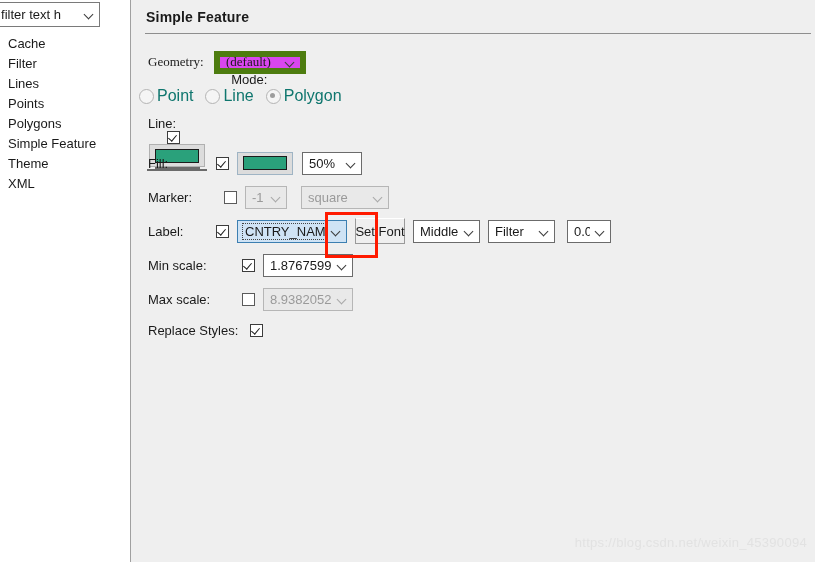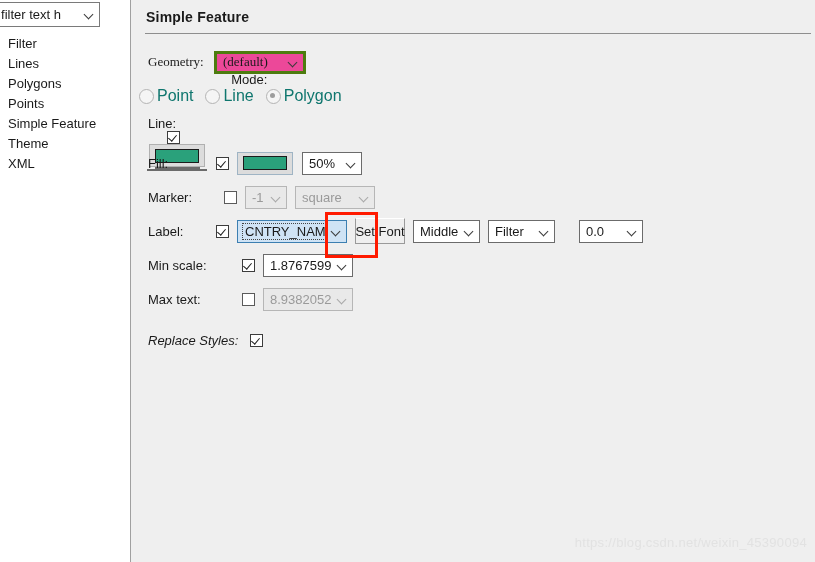--- a/index.html
+++ b/index.html
@@ -334,6 +334,9 @@
     </div>
 
     <div class="tree-list">
+      <div class="tree-item">
+        <span>Cache</span>
+      </div>
       <div class="tree-item">
         <span>Filter</span>
       </div>

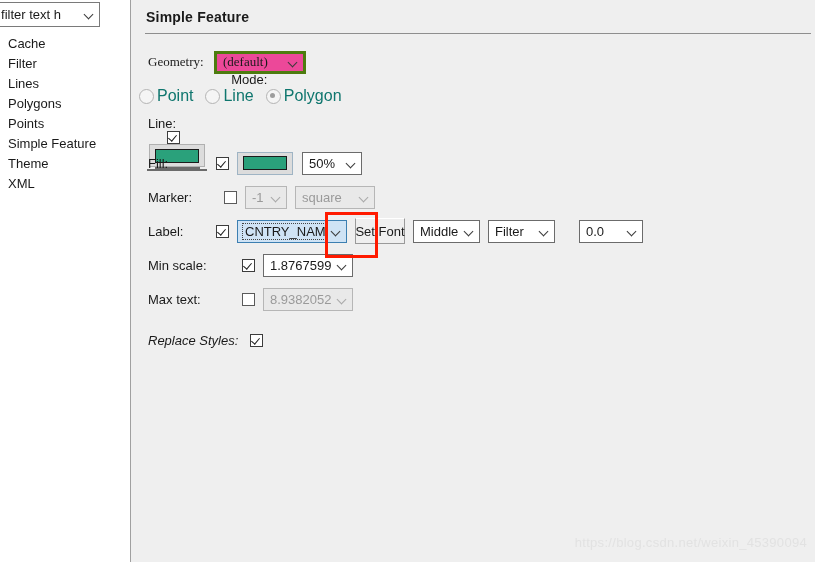--- a/index.html
+++ b/index.html
@@ -162,8 +162,8 @@
   }
   
   .combo.soft {
-    background: #ec4899;
-    border: 3px solid #4d7c0f;
+    background: #d946ef;
+    border: 6px solid #4d7c0f;
     color: #1a1a1a;
   }
   

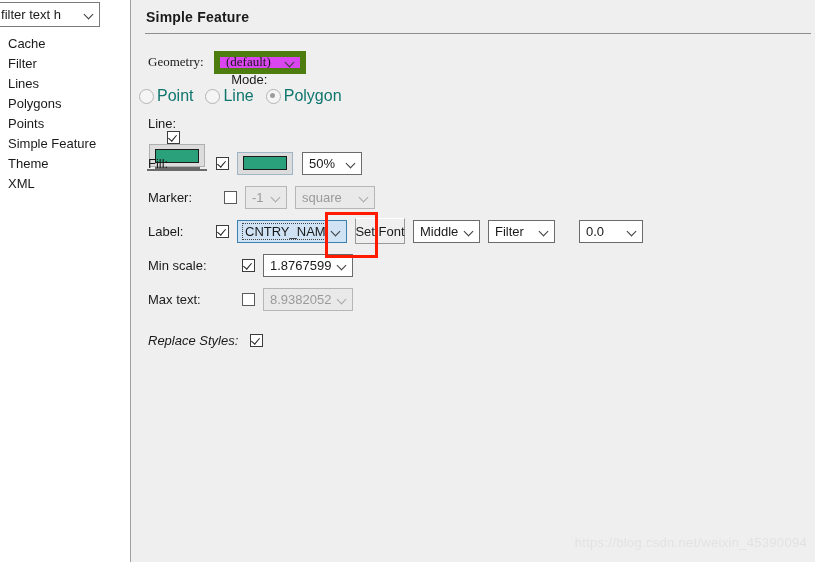--- a/index.html
+++ b/index.html
@@ -344,10 +344,10 @@
         <span>Lines</span>
       </div>
       <div class="tree-item">
+        <span>Points</span>
+      </div>
+      <div class="tree-item">
         <span>Polygons</span>
-      </div>
-      <div class="tree-item">
-        <span>Points</span>
       </div>
       <div class="tree-item">
         <span class="selected">Simple Feature</span>

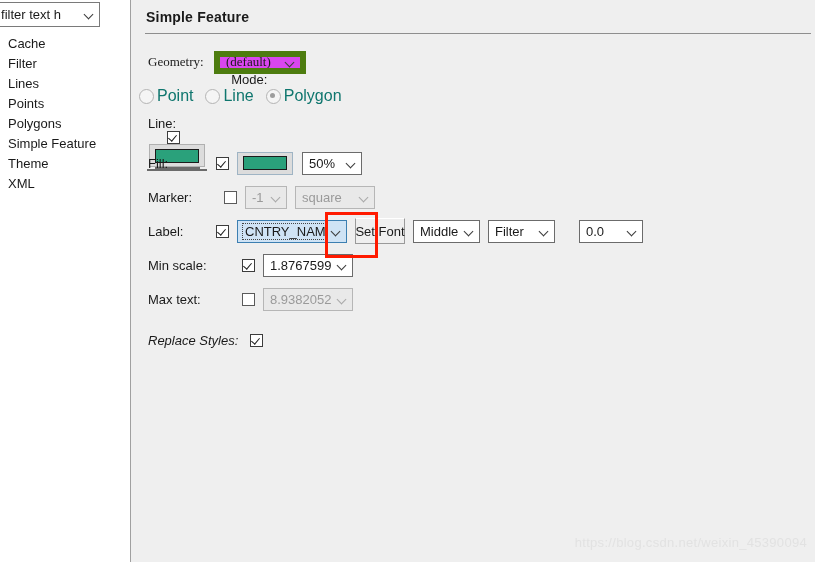--- a/index.html
+++ b/index.html
@@ -423,7 +423,7 @@
           <span class="ctext">-1</span>
           <span class="chev dim"></span>
         </span>
-        <span class="combo disabled" style="width:80px;margin-left:8px;">
+        <span class="combo disabled" style="width:88px;margin-left:14px;">
           <span class="ctext">square</span>
           <span class="chev dim"></span>
         </span>

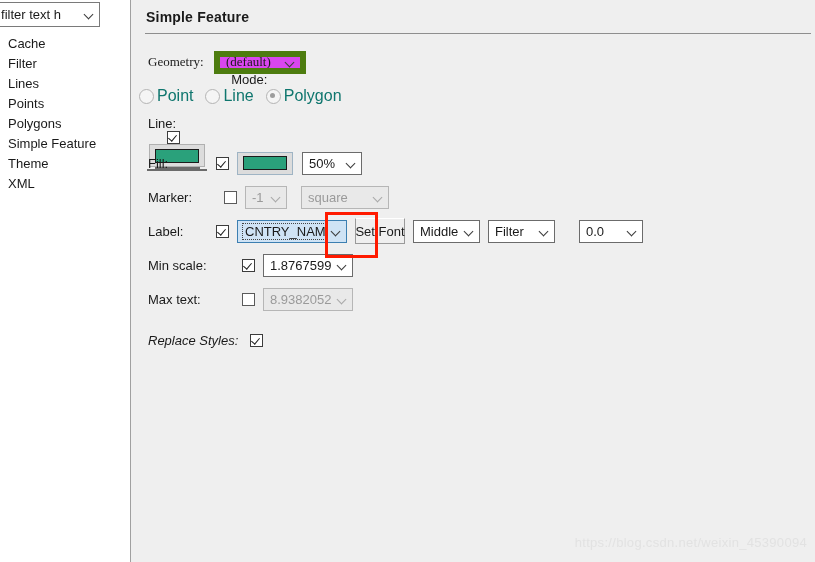--- a/index.html
+++ b/index.html
@@ -447,7 +447,7 @@
           <span class="ctext">Filter</span>
           <span class="chev"></span>
         </span>
-        <span class="combo" style="width:64px;margin-left:24px;">
+        <span class="combo" style="width:44px;margin-left:12px;">
           <span class="ctext">0.0</span>
           <span class="chev"></span>
         </span>

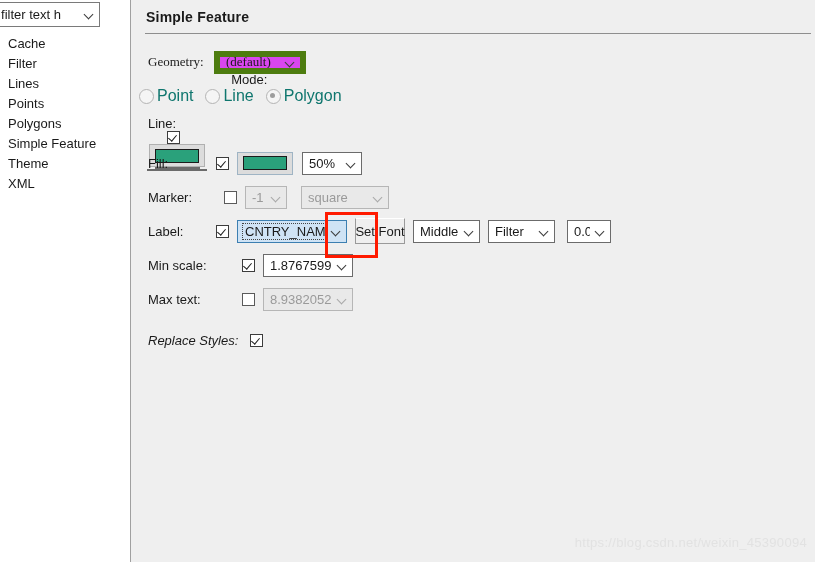--- a/index.html
+++ b/index.html
@@ -463,7 +463,7 @@
       </div>
 
       <div class="row" style="top:241px;">
-        <span class="lbl lbl-w">Max text:</span>
+        <span class="lbl lbl-w">Max scale:</span>
         <span class="cbx off" style="margin-left:28px;"></span>
         <span class="combo disabled" style="width:90px;margin-left:8px;">
           <span class="ctext">8.9382052E</span>

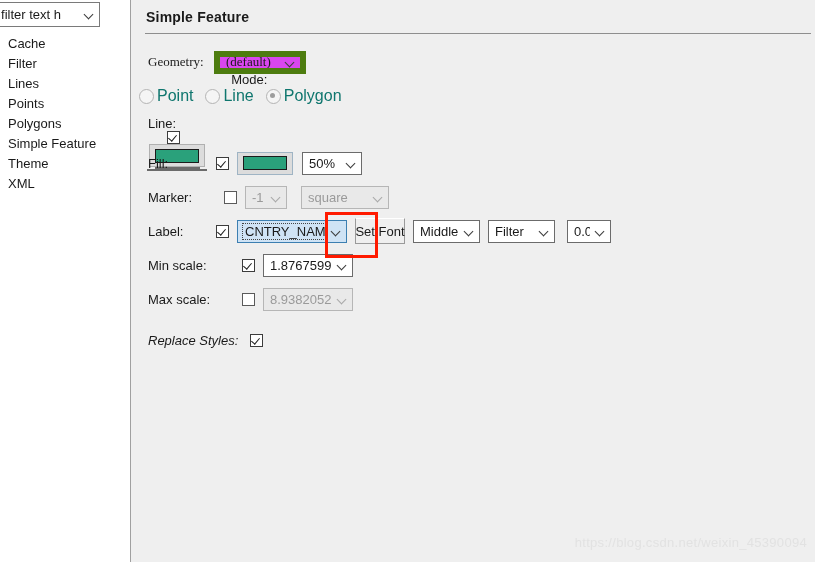--- a/index.html
+++ b/index.html
@@ -471,7 +471,7 @@
         </span>
       </div>
 
-      <div class="row" style="top:282px;font-style:italic;">
+      <div class="row" style="top:272px;">
         <span class="lbl" style="padding-left:17px;">Replace Styles:</span>
         <span class="cbx checked" style="margin-left:12px;"></span>
       </div>

